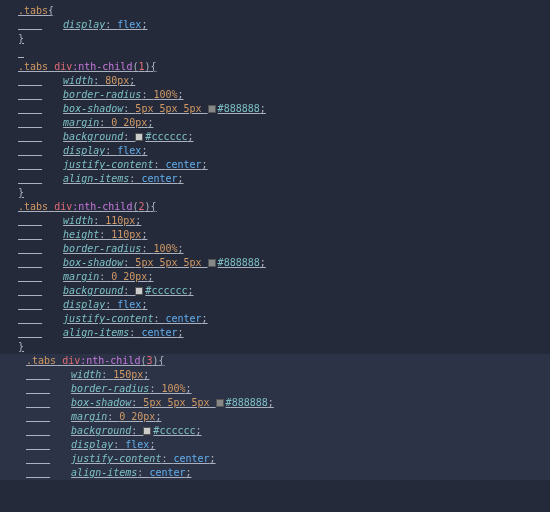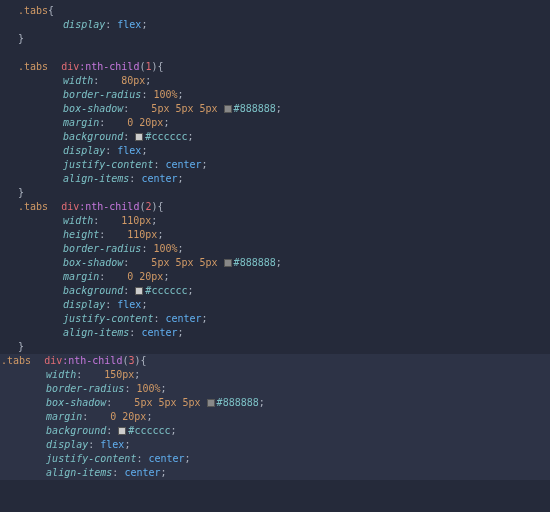--- a/index.html
+++ b/index.html
@@ -14,7 +14,7 @@
     overflow: hidden;
     padding: 4px 0 0 18px;
   }
-  .line { white-space: pre; height: 14px; }
+  .line { white-space: pre; height: 14px; text-decoration: underline; }
   .line.hl { background: #2d3346; margin-left: -18px; padding-left: 1px; width: 550px; }
   .sel   { color: #d19a66; }     
   .pseu  { color: #c678dd; }     

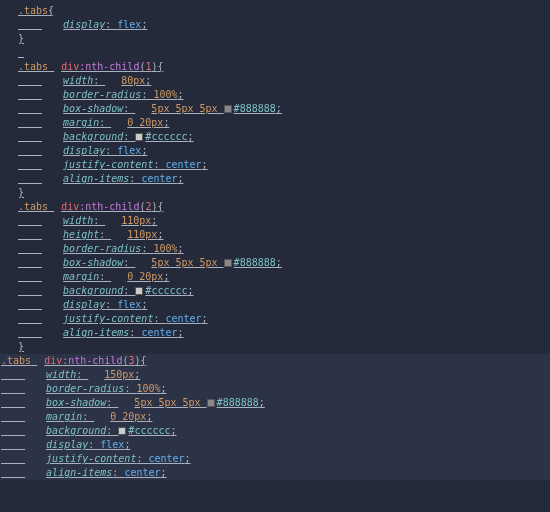--- a/index.html
+++ b/index.html
@@ -26,7 +26,7 @@
   .pct   { color: #d19a66; }
   .hex   { color: #7cc0c5; }
   .punct { color: #abb2bf; }
-  .tag   { color: #e06c75; margin-left: 7px; }
+  .tag   { color: #e06c75; }
   .sw {
     display: inline-block;
     width: 8px; height: 8px;

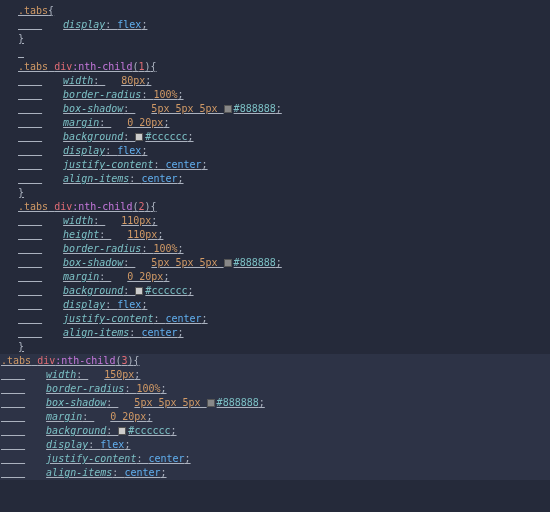--- a/index.html
+++ b/index.html
@@ -22,7 +22,7 @@
   .brace { color: #abb2bf; }
   .prop  { color: #7cc0c5; font-style: italic; margin-left: 21px; }
   .val   { color: #61afef; }
-  .px    { color: #d19a66; margin-left: 16px; }
+  .px    { color: #d19a66; }
   .pct   { color: #d19a66; }
   .hex   { color: #7cc0c5; }
   .punct { color: #abb2bf; }

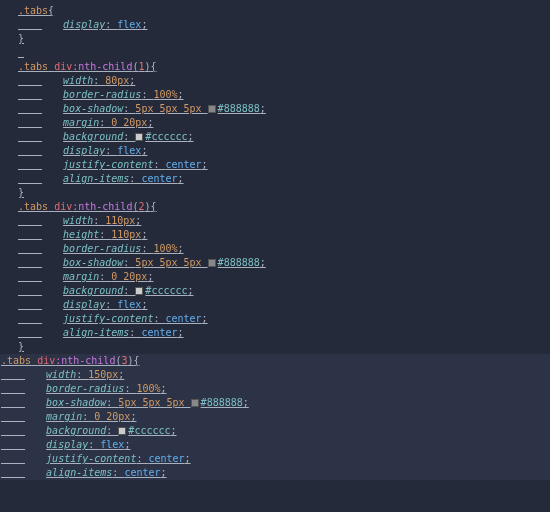--- a/index.html
+++ b/index.html
@@ -15,7 +15,7 @@
     padding: 4px 0 0 18px;
   }
   .line { white-space: pre; height: 14px; text-decoration: underline; }
-  .line.hl { background: #2d3346; margin-left: -18px; padding-left: 1px; width: 550px; }
+  .line.hl { background: #2d3346; margin-left: -18px; padding-left: 26px; width: 550px; }
   .sel   { color: #d19a66; }     
   .pseu  { color: #c678dd; }     
   .num   { color: #e06c75; }     

